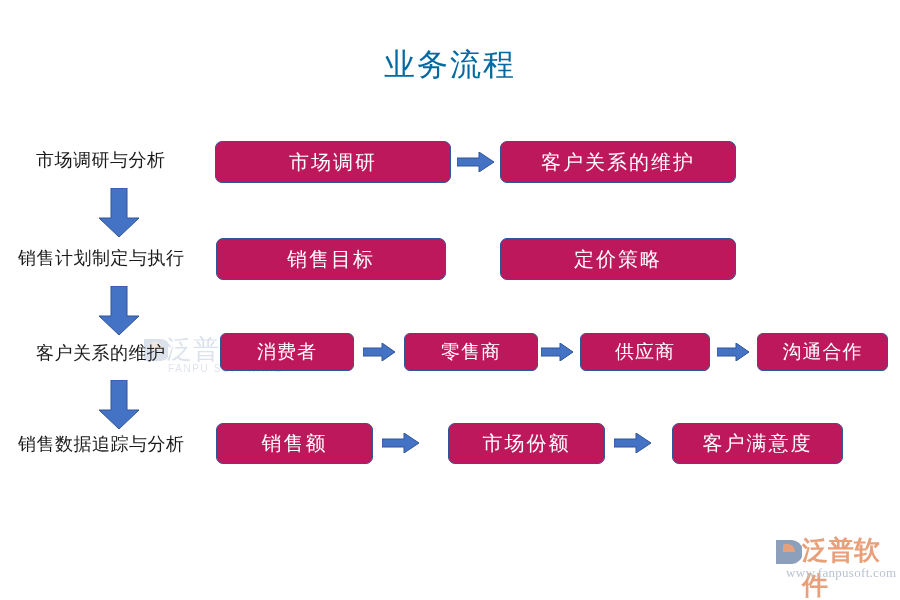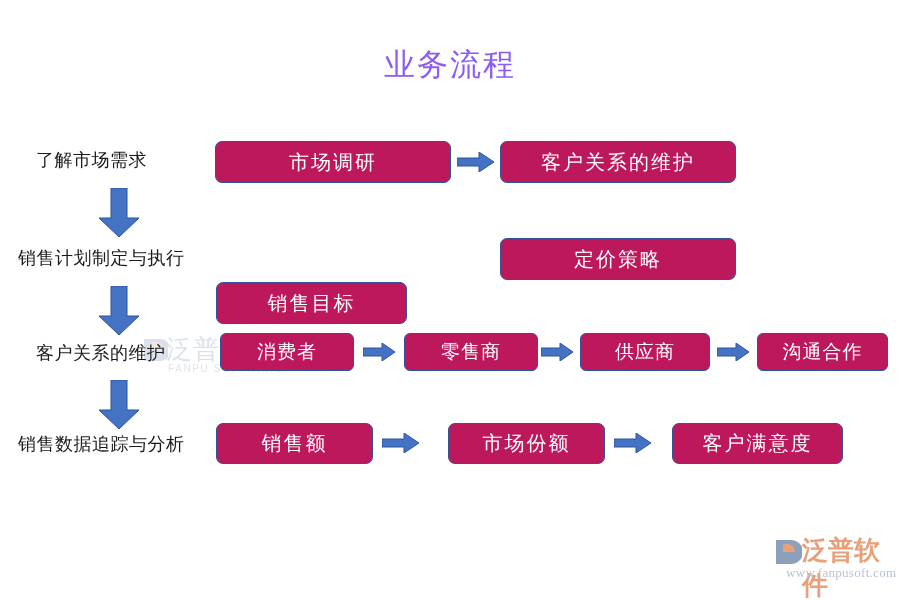--- a/index.html
+++ b/index.html
@@ -30,7 +30,7 @@
     text-align: center;
     font-size: 31px;
     letter-spacing: 2px;
-    color: #8b5cf6;
+    color: #0369a1;
     font-family: "Liberation Serif", "DejaVu Serif", serif;
   }
 

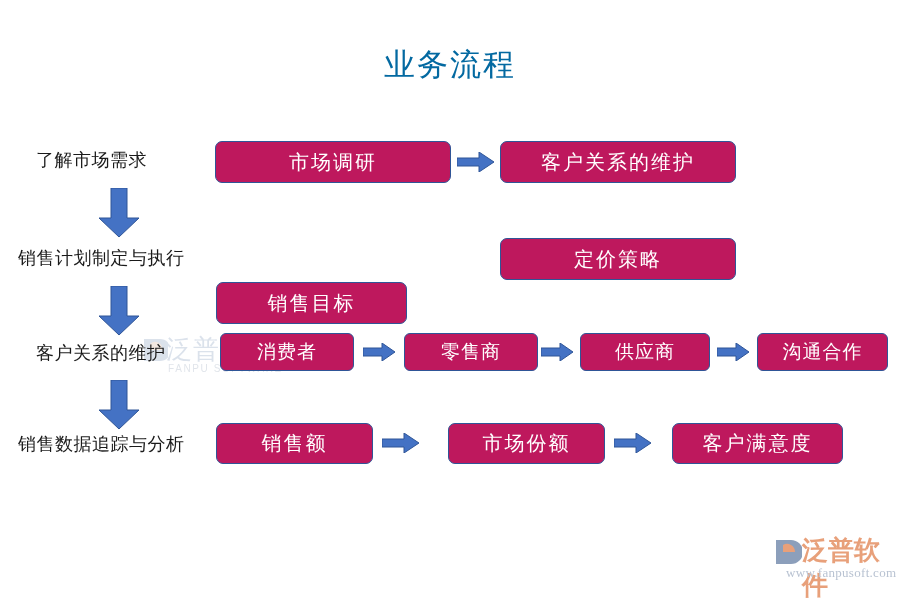--- a/index.html
+++ b/index.html
@@ -163,7 +163,7 @@
     <div class="wm-en">FANPU SOFTWARE</div>
   </div>
 
-  <div class="row-label" style="left:36px; top:148px;">了解市场需求</div>
+  <div class="row-label" style="left:36px; top:148px;">市场调研与分析</div>
 
   <div class="node" style="left:215px; top:141px; width:236px; height:42px;">市场调研</div>
 

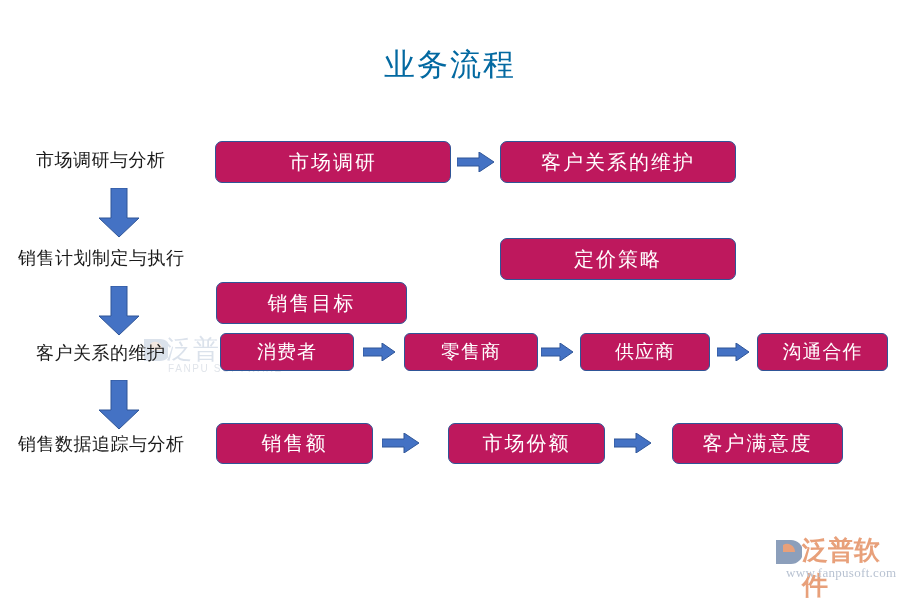--- a/index.html
+++ b/index.html
@@ -179,7 +179,7 @@
 
   <div class="row-label" style="left:18px; top:246px;">销售计划制定与执行</div>
 
-  <div class="node" style="left:216px; top:238px; width:191px; height:42px;margin-top:44px;">销售目标</div>
+  <div class="node" style="left:216px; top:238px; width:230px; height:42px;">销售目标</div>
 
   <div class="node" style="left:500px; top:238px; width:236px; height:42px;">定价策略</div>
 

